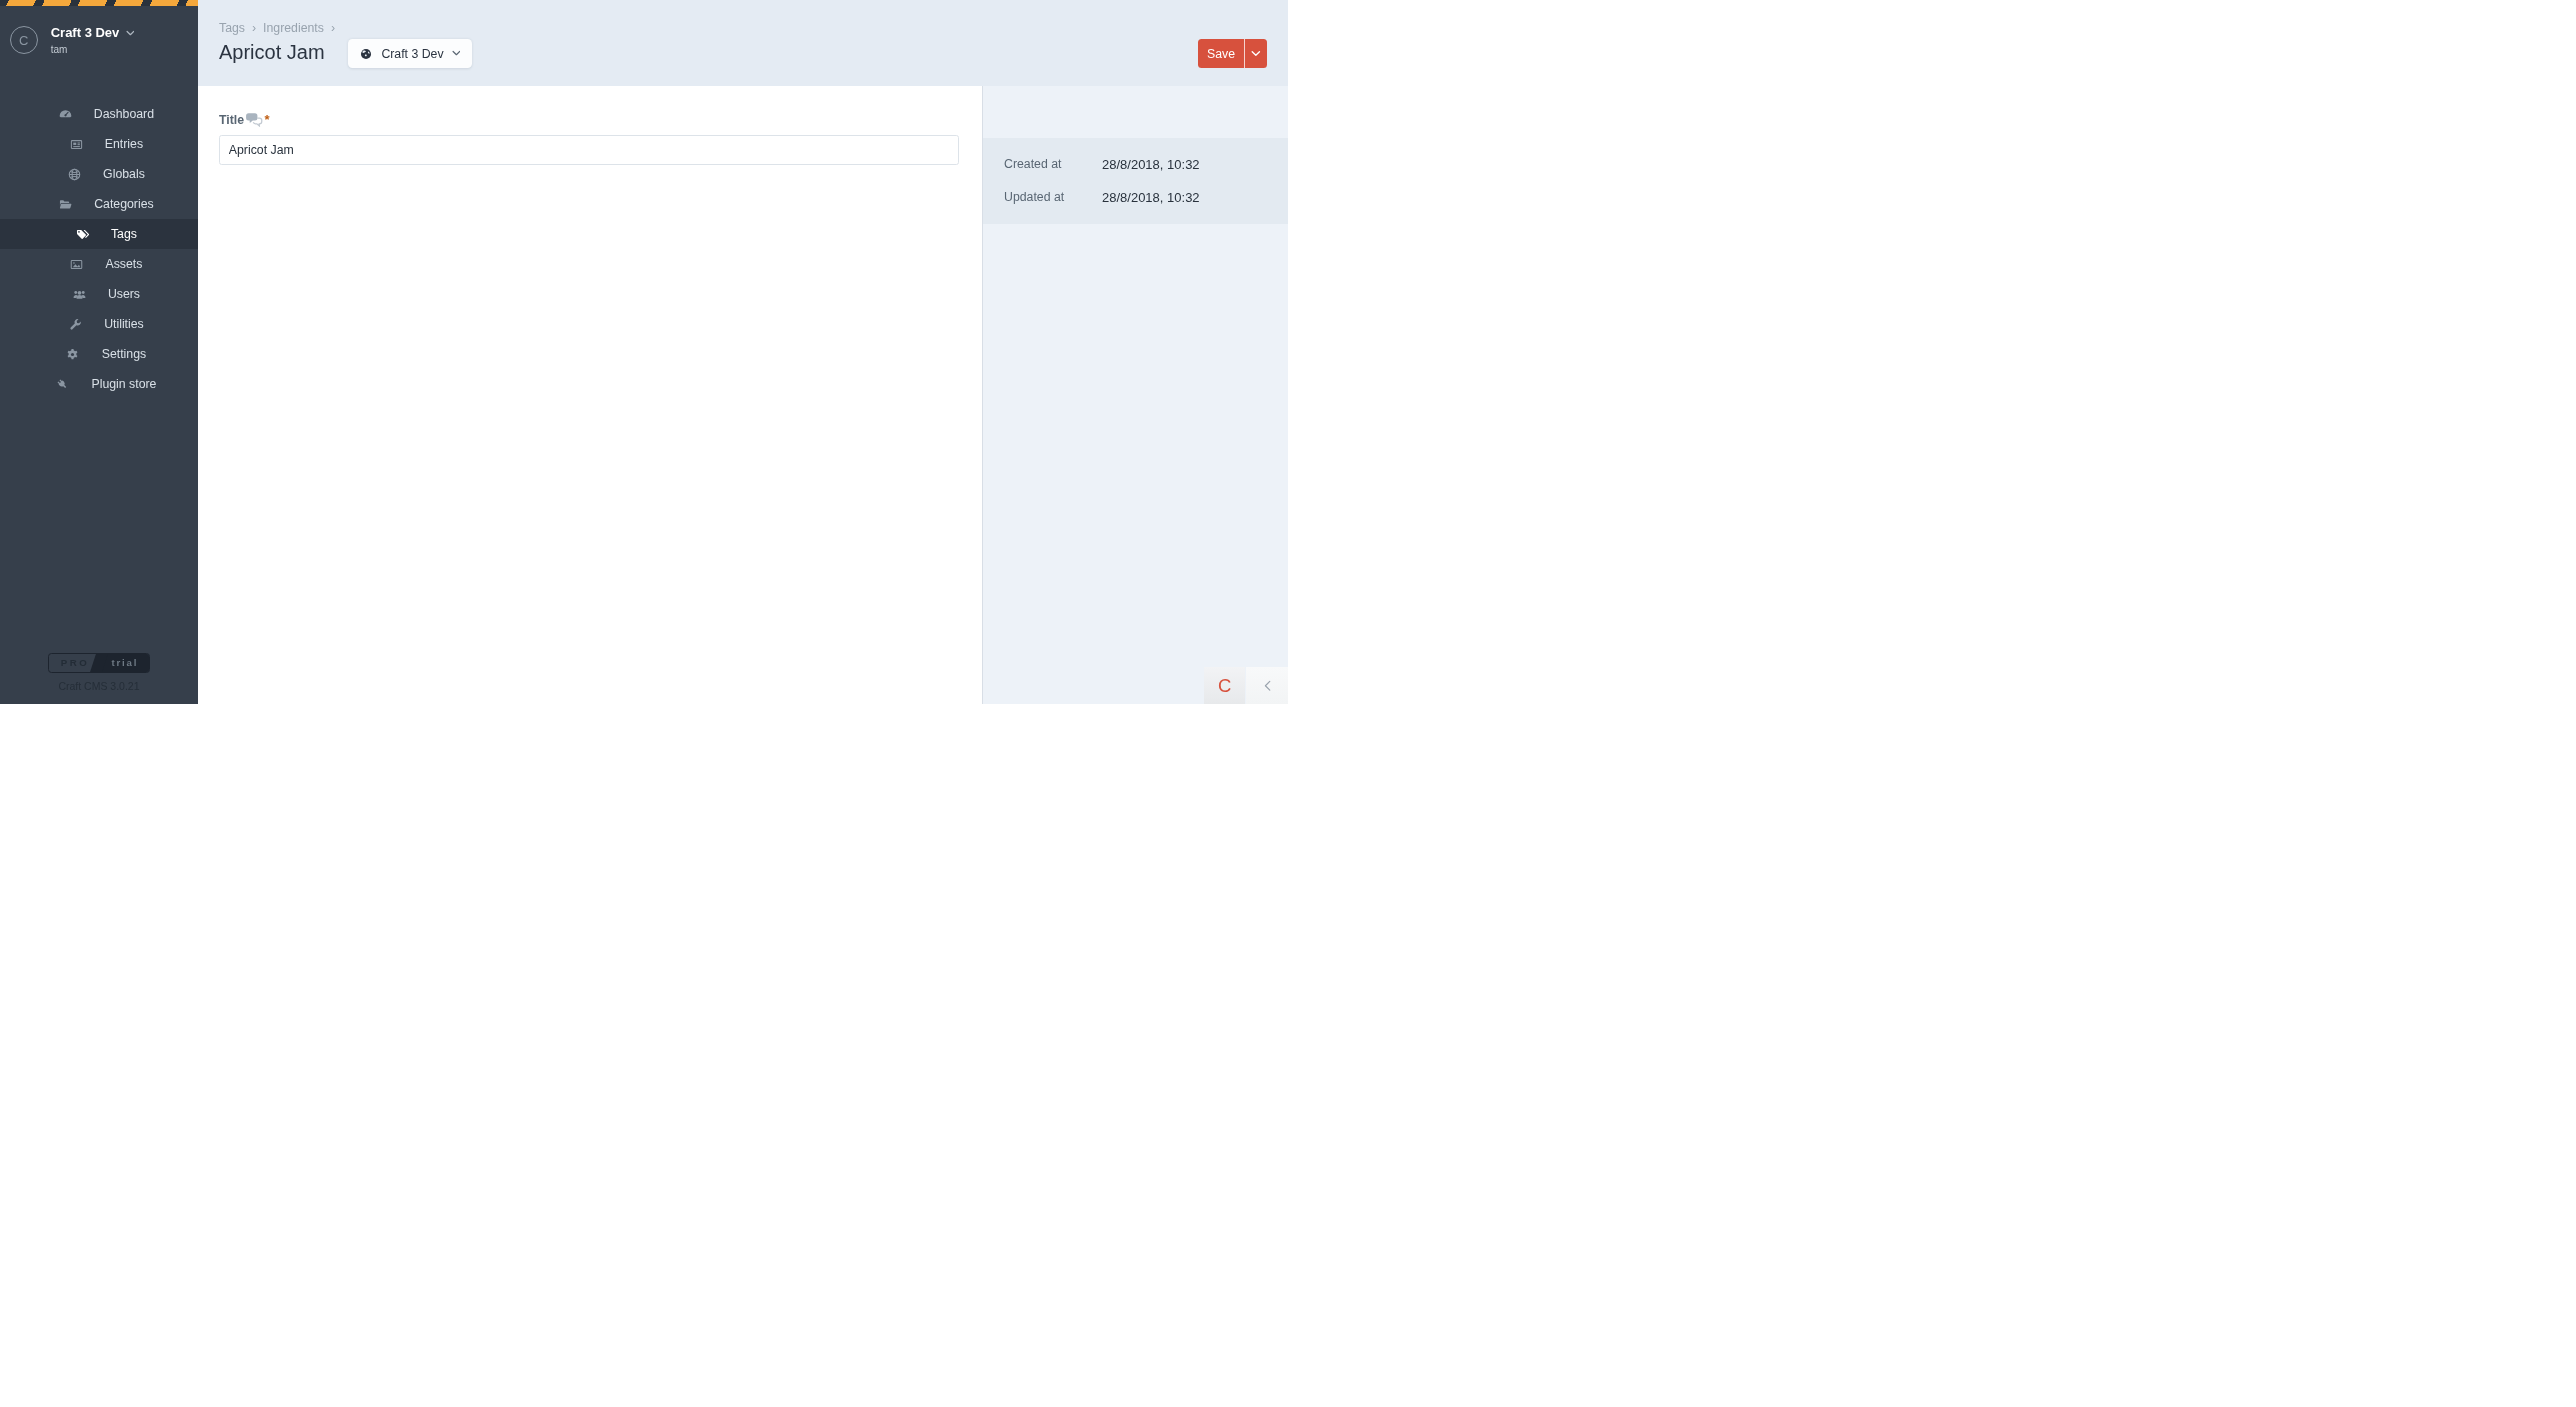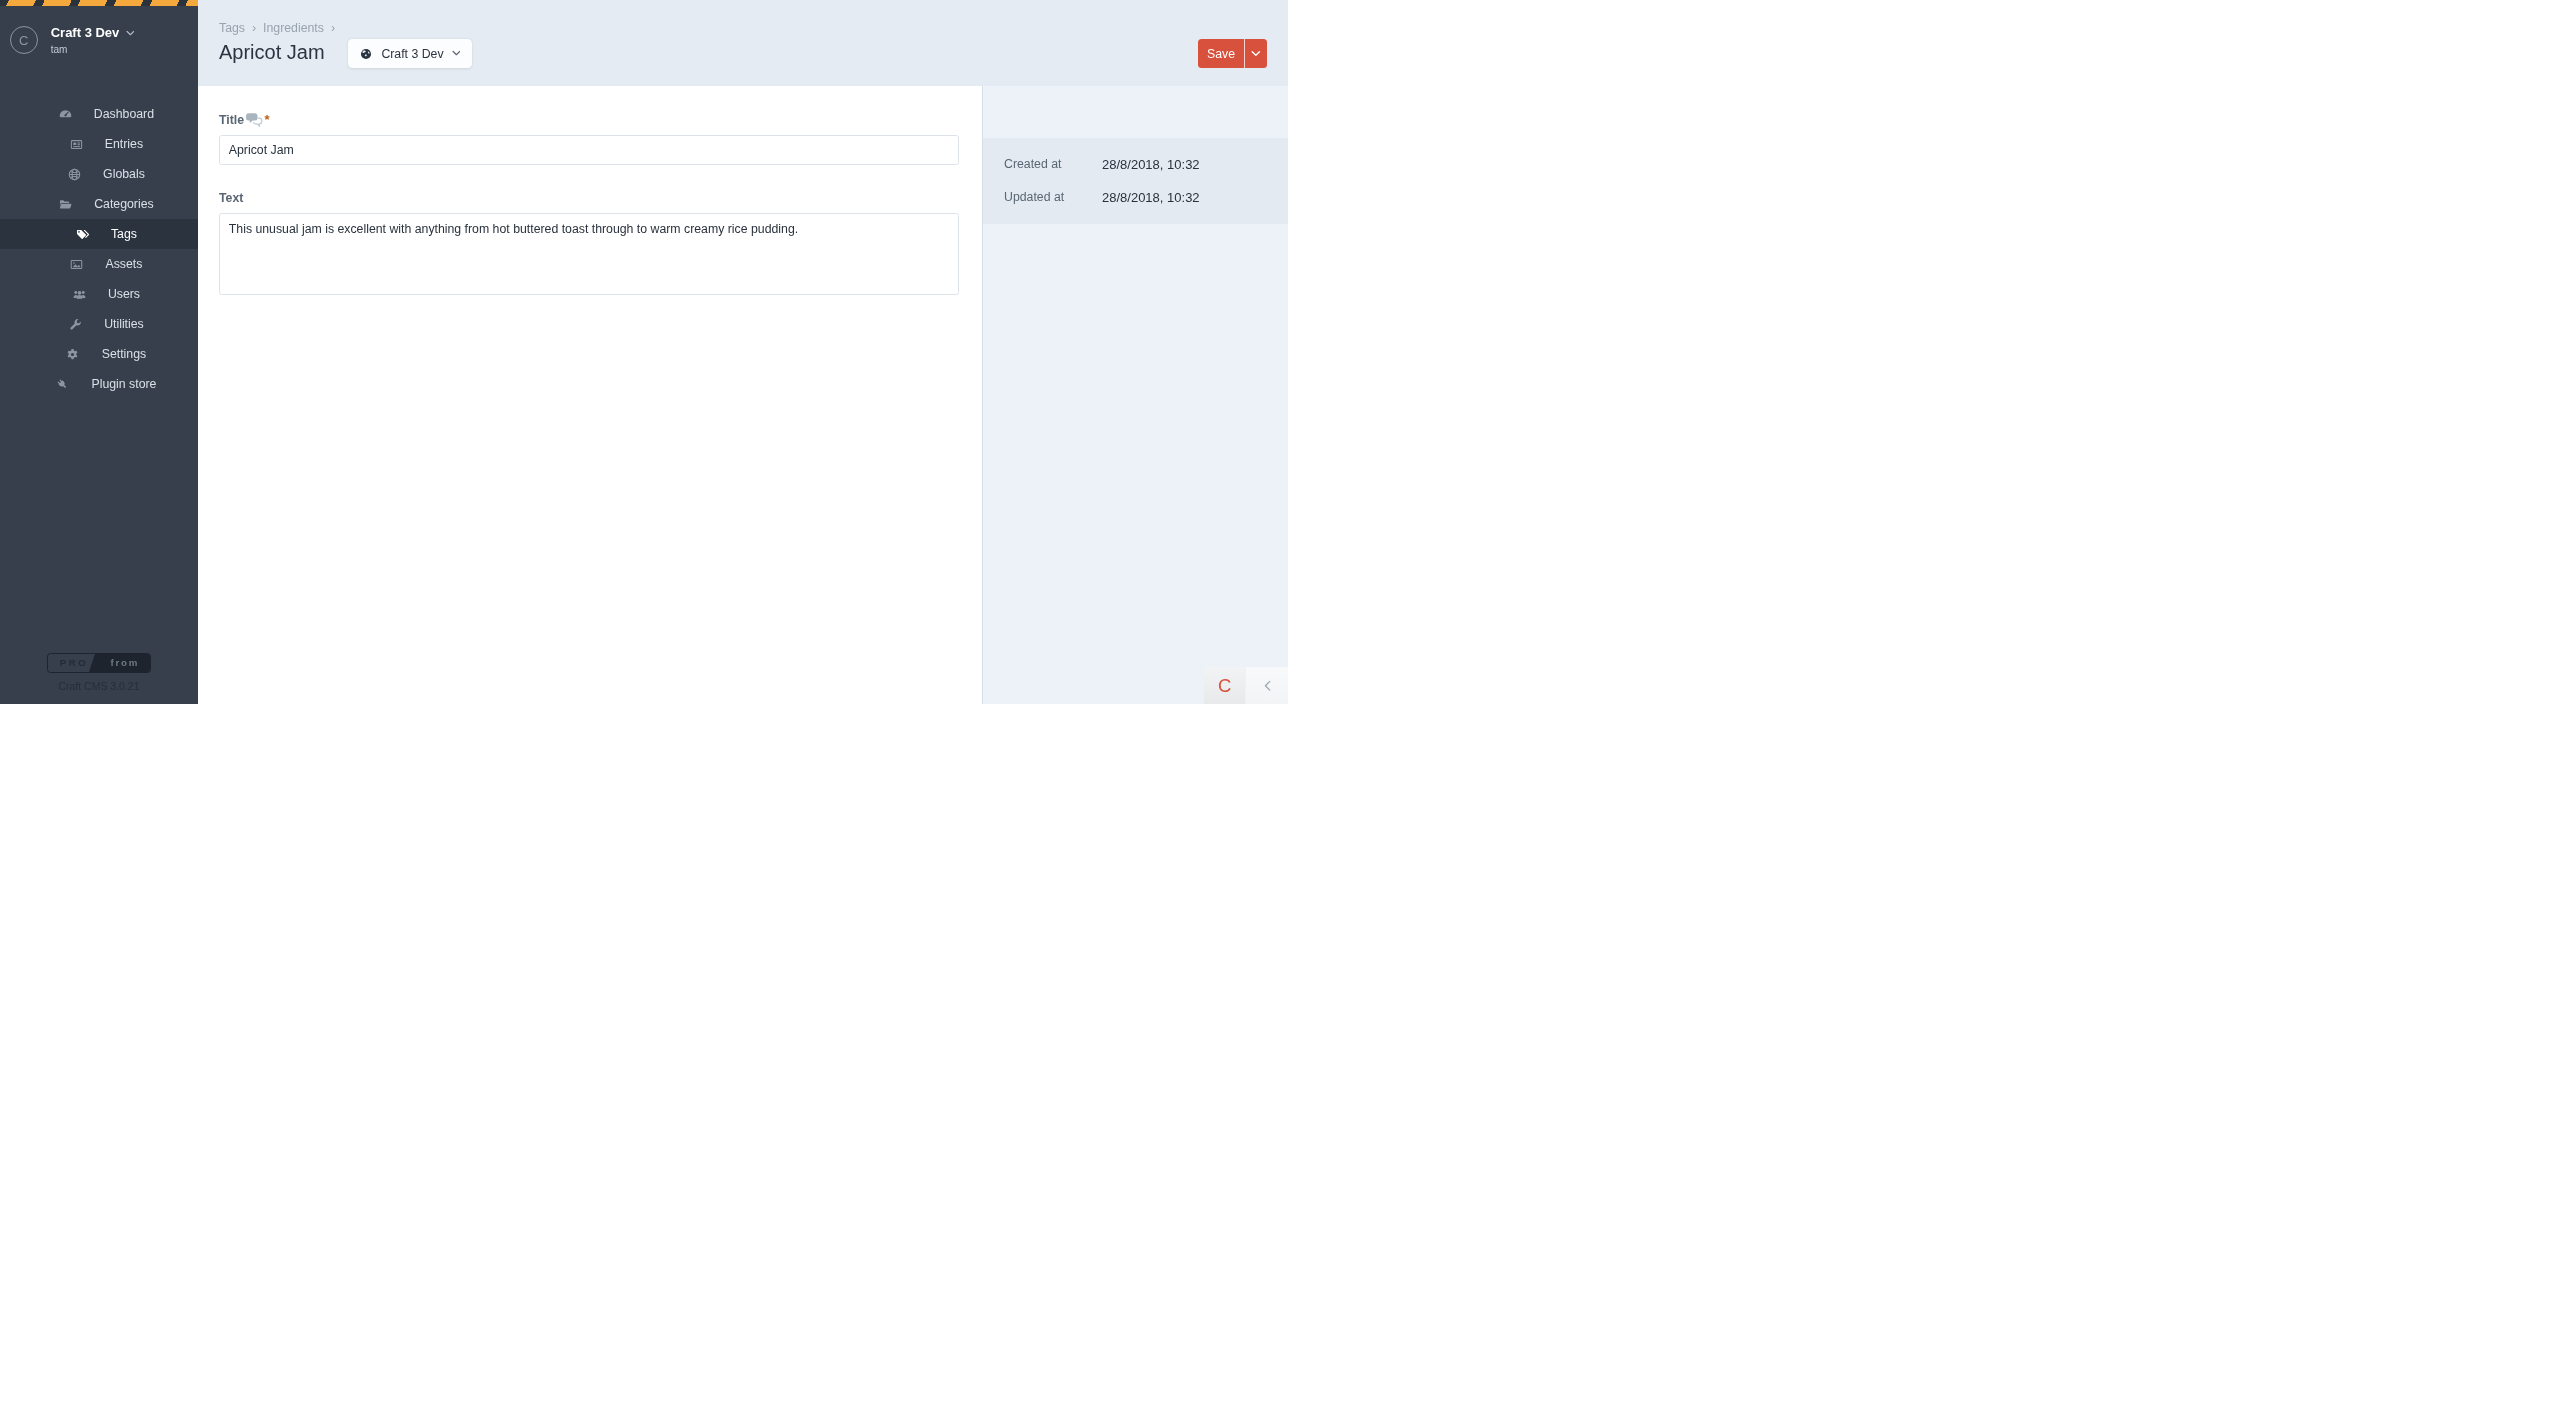--- a/index.html
+++ b/index.html
@@ -374,12 +374,6 @@
         <input class="text-input-single" type="text" value="Apricot Jam" style="">
       </div>
 
-      <div class="field">
-        <div class="field-heading">
-          <span class="field-label">Text</span>
-        </div>
-        <textarea class="text-input-multi" style="">This unusual jam is excellent with anything from hot buttered toast through to warm creamy rice pudding.</textarea>
-      </div>
     </div>
 
     <div class="detail-panel">

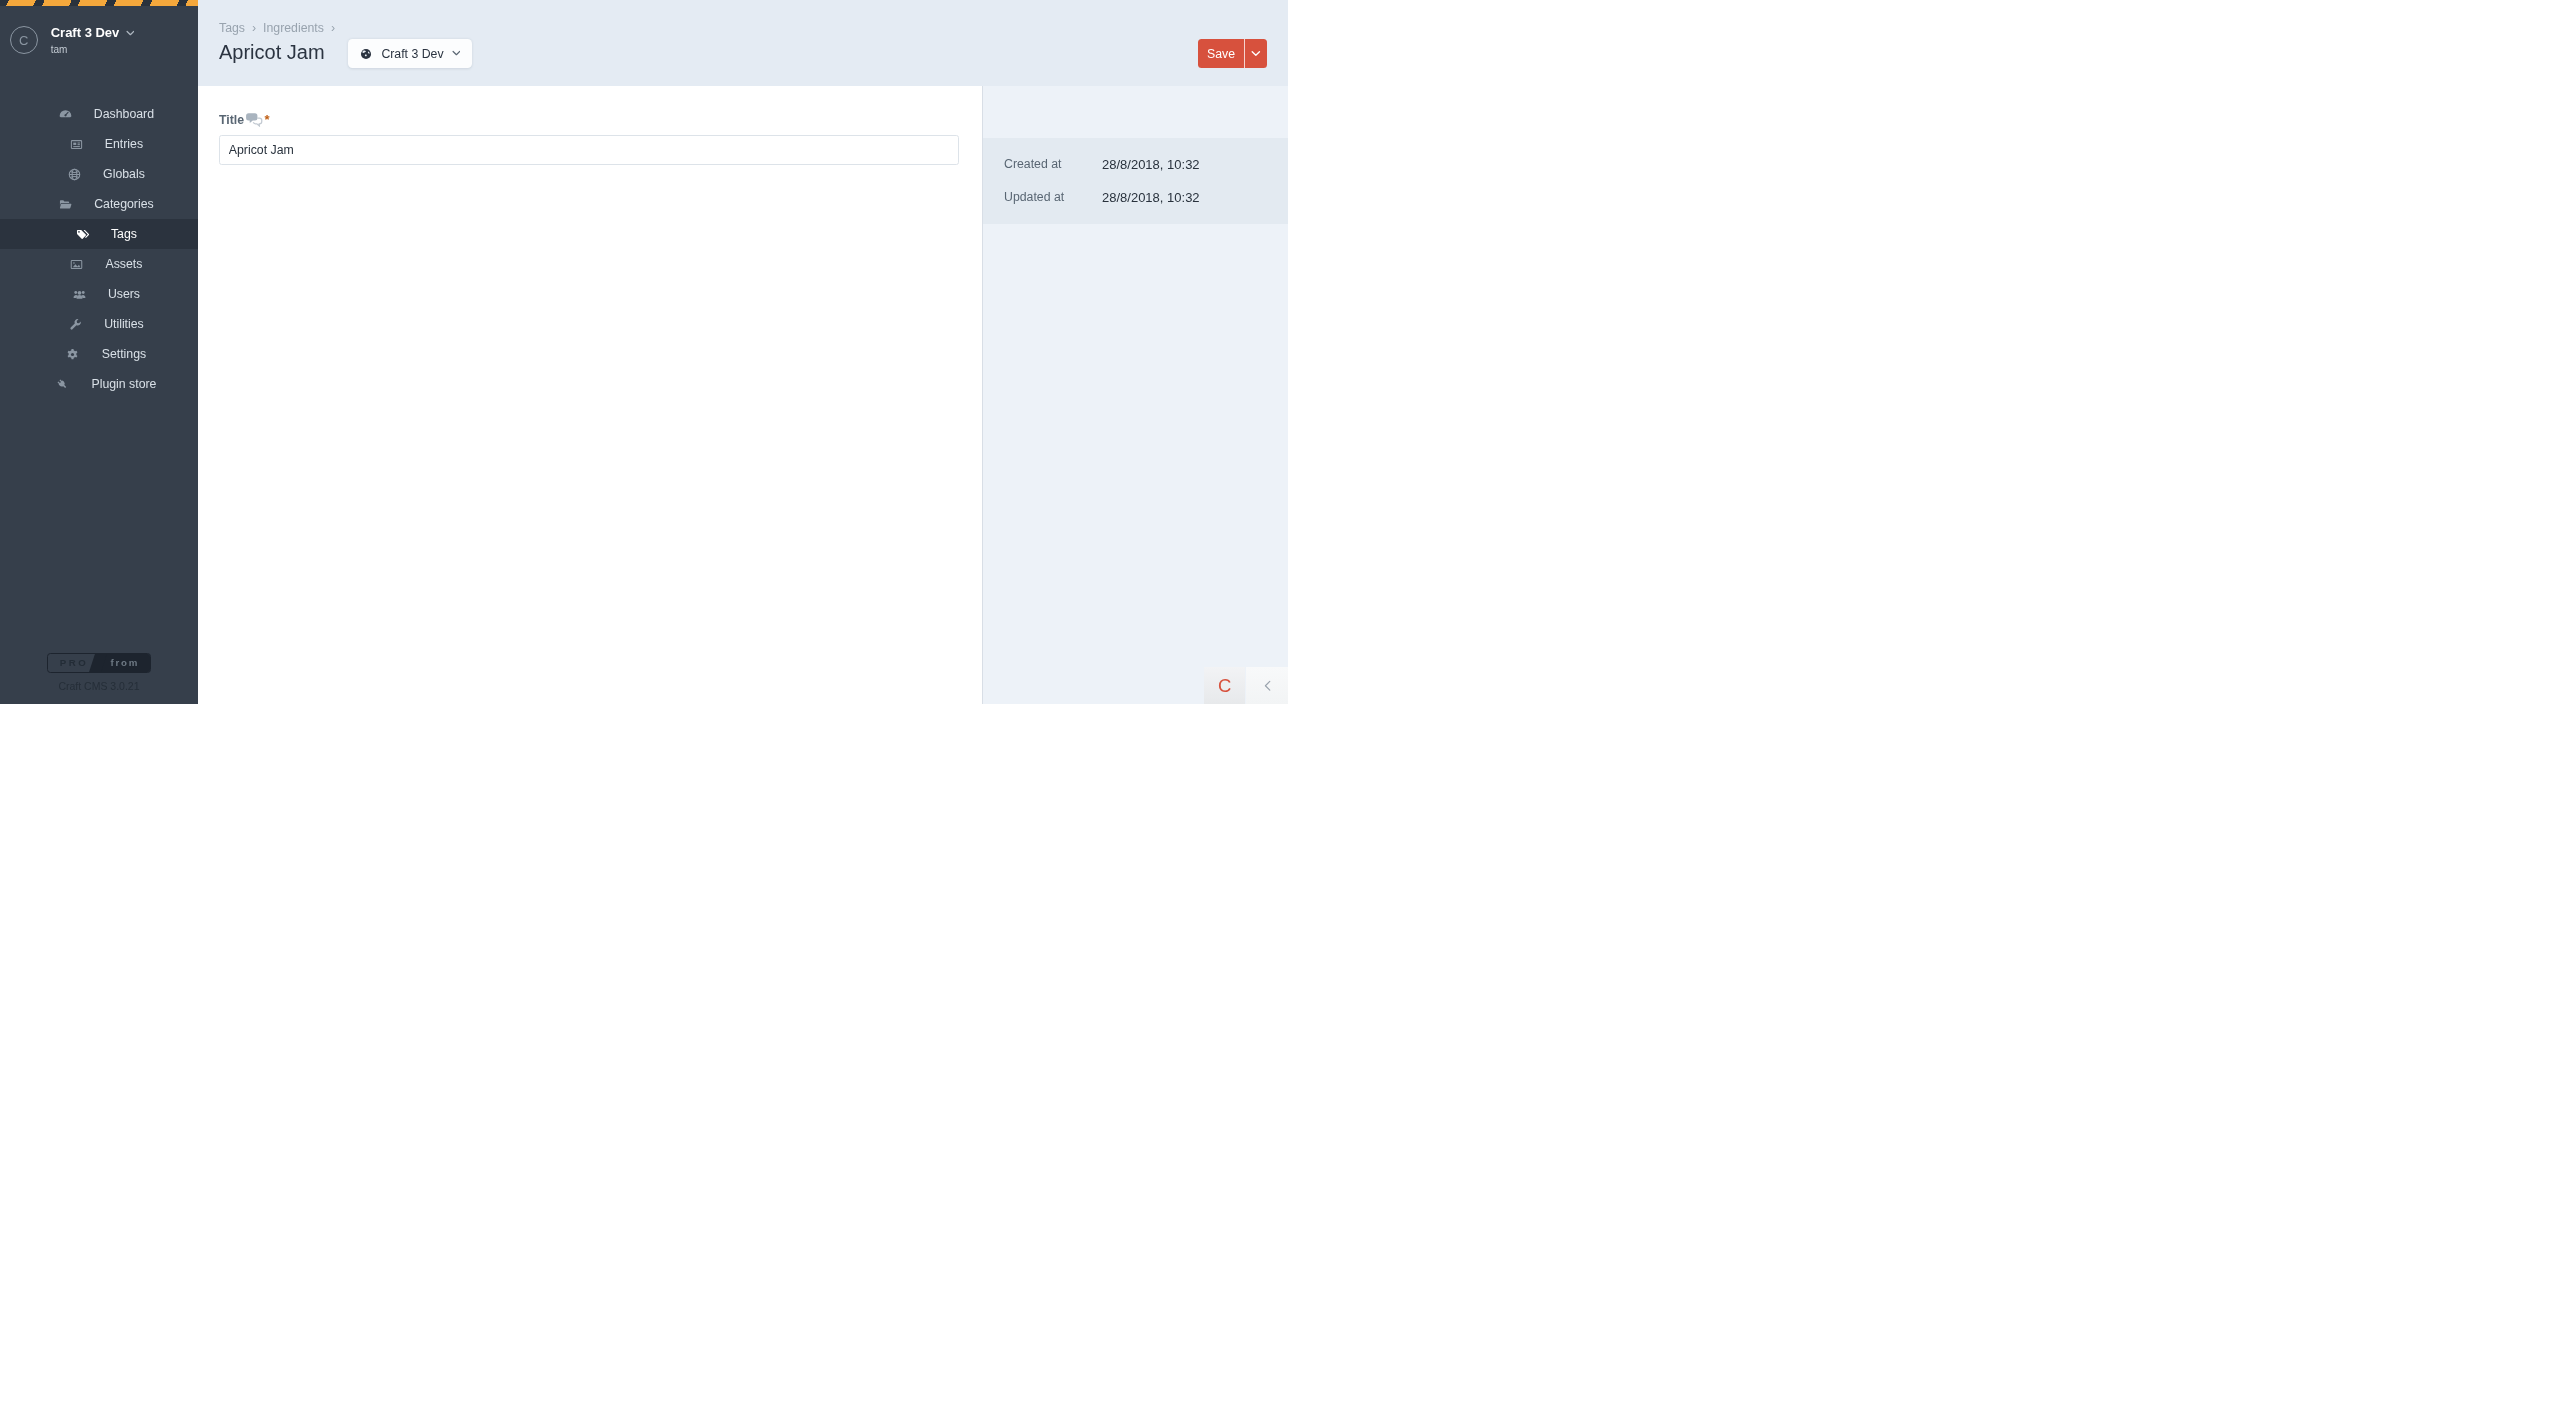--- a/index.html
+++ b/index.html
@@ -310,7 +310,7 @@
   <div class="sidebar-footer">
     <div class="edition-badge">
       <span class="pro">PRO</span>
-      <span class="trial"><span style="position:relative">from</span></span>
+      <span class="trial"><span style="position:relative">trial</span></span>
     </div>
     <div class="version-label">Craft CMS 3.0.21</div>
   </div>

